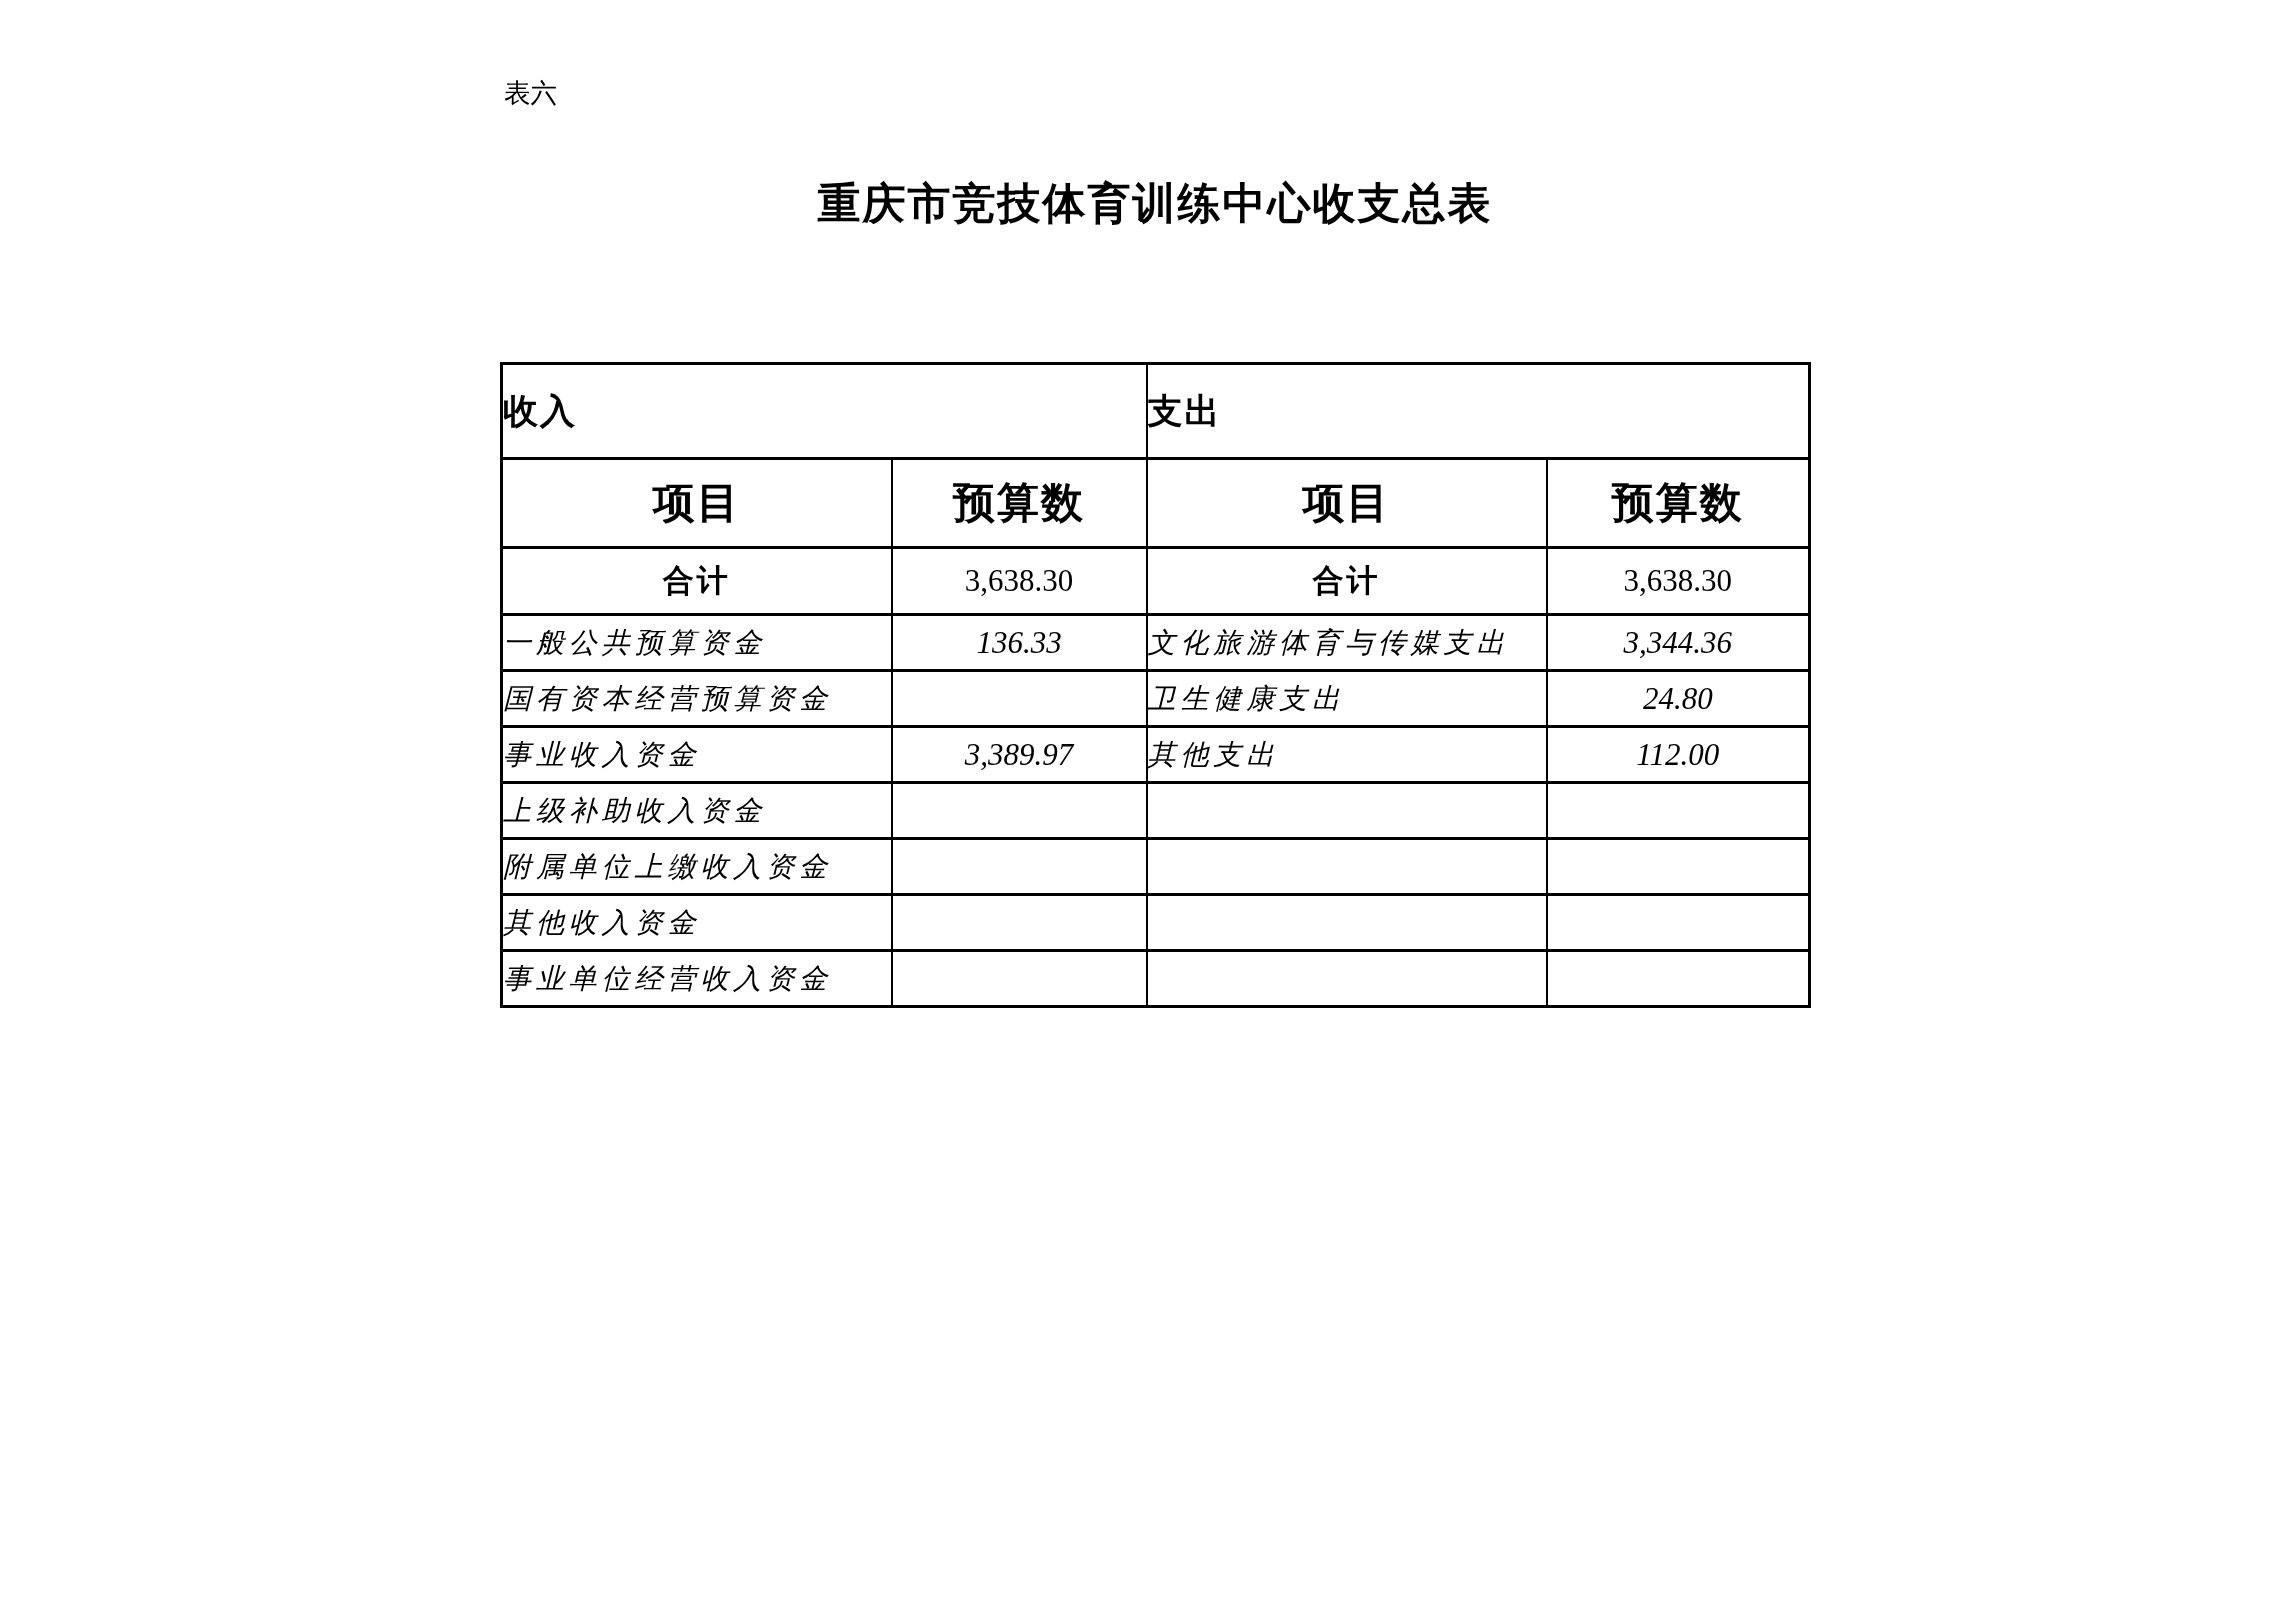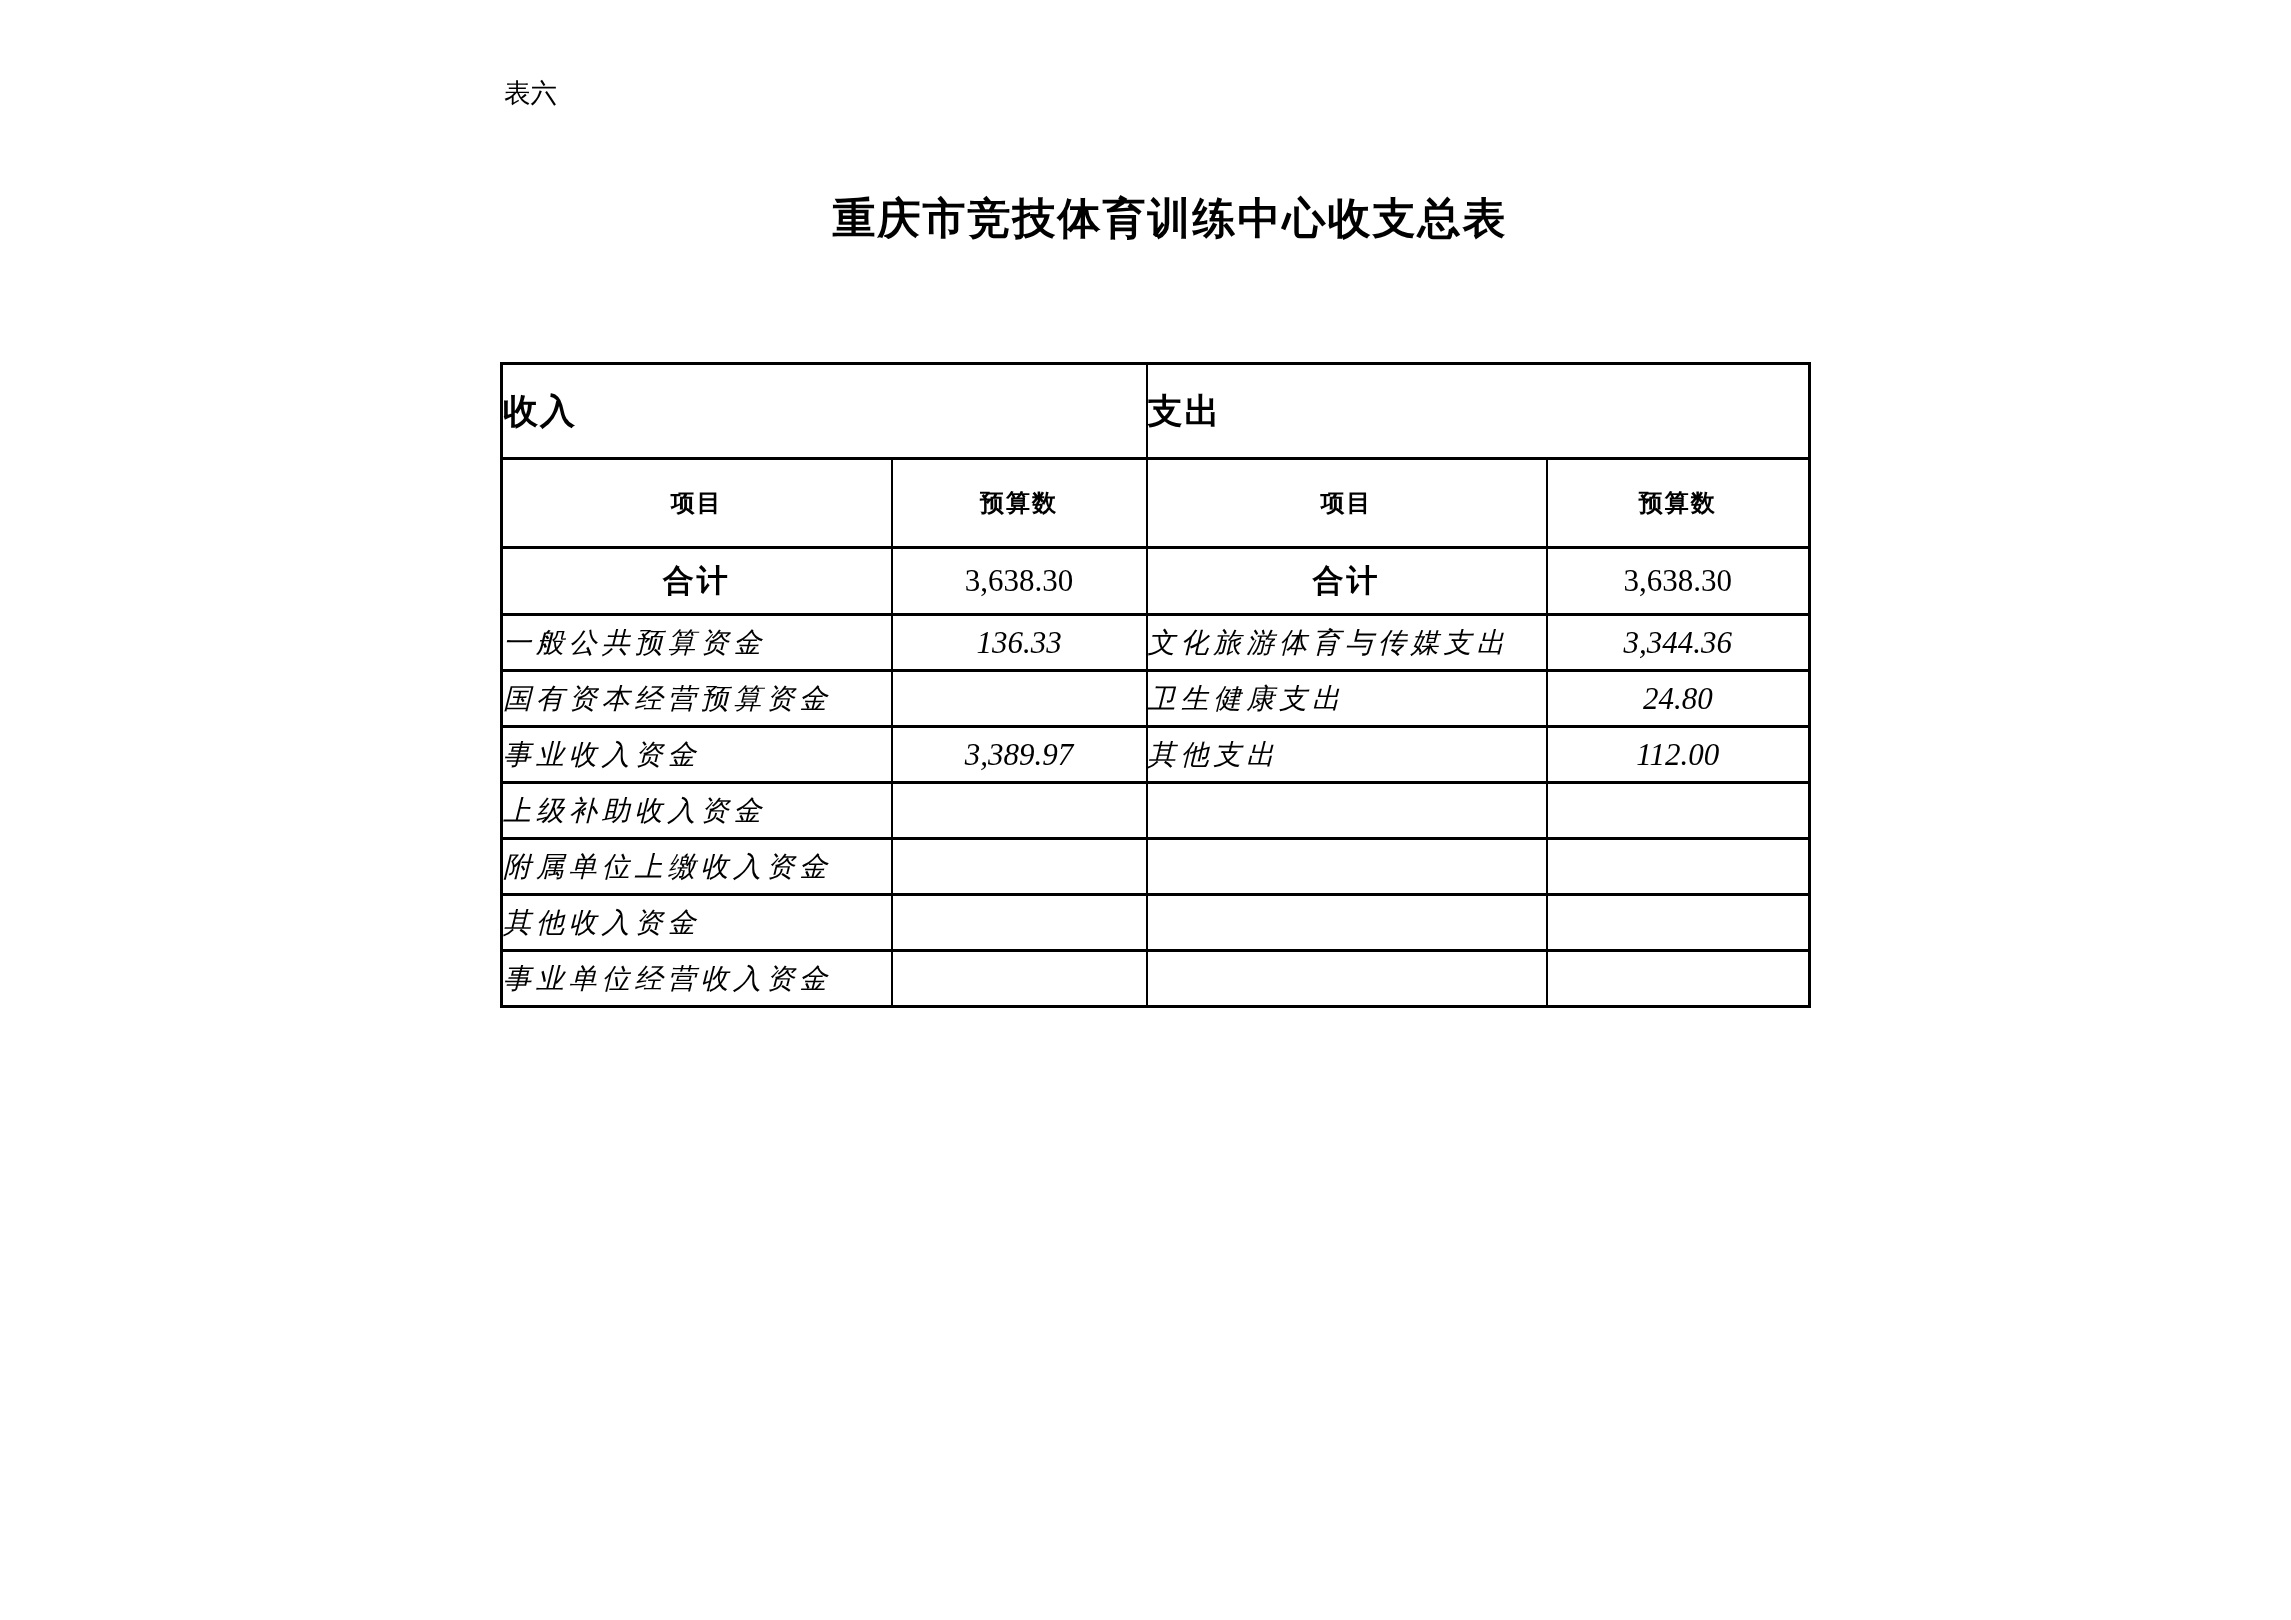--- a/index.html
+++ b/index.html
@@ -35,7 +35,7 @@
     left: 500px;
     top: 178px;
     width: 1308px;
-    margin: 16px;
+    margin: 1px;
     text-align: center;
     font-size: 43px;
     line-height: 49px;

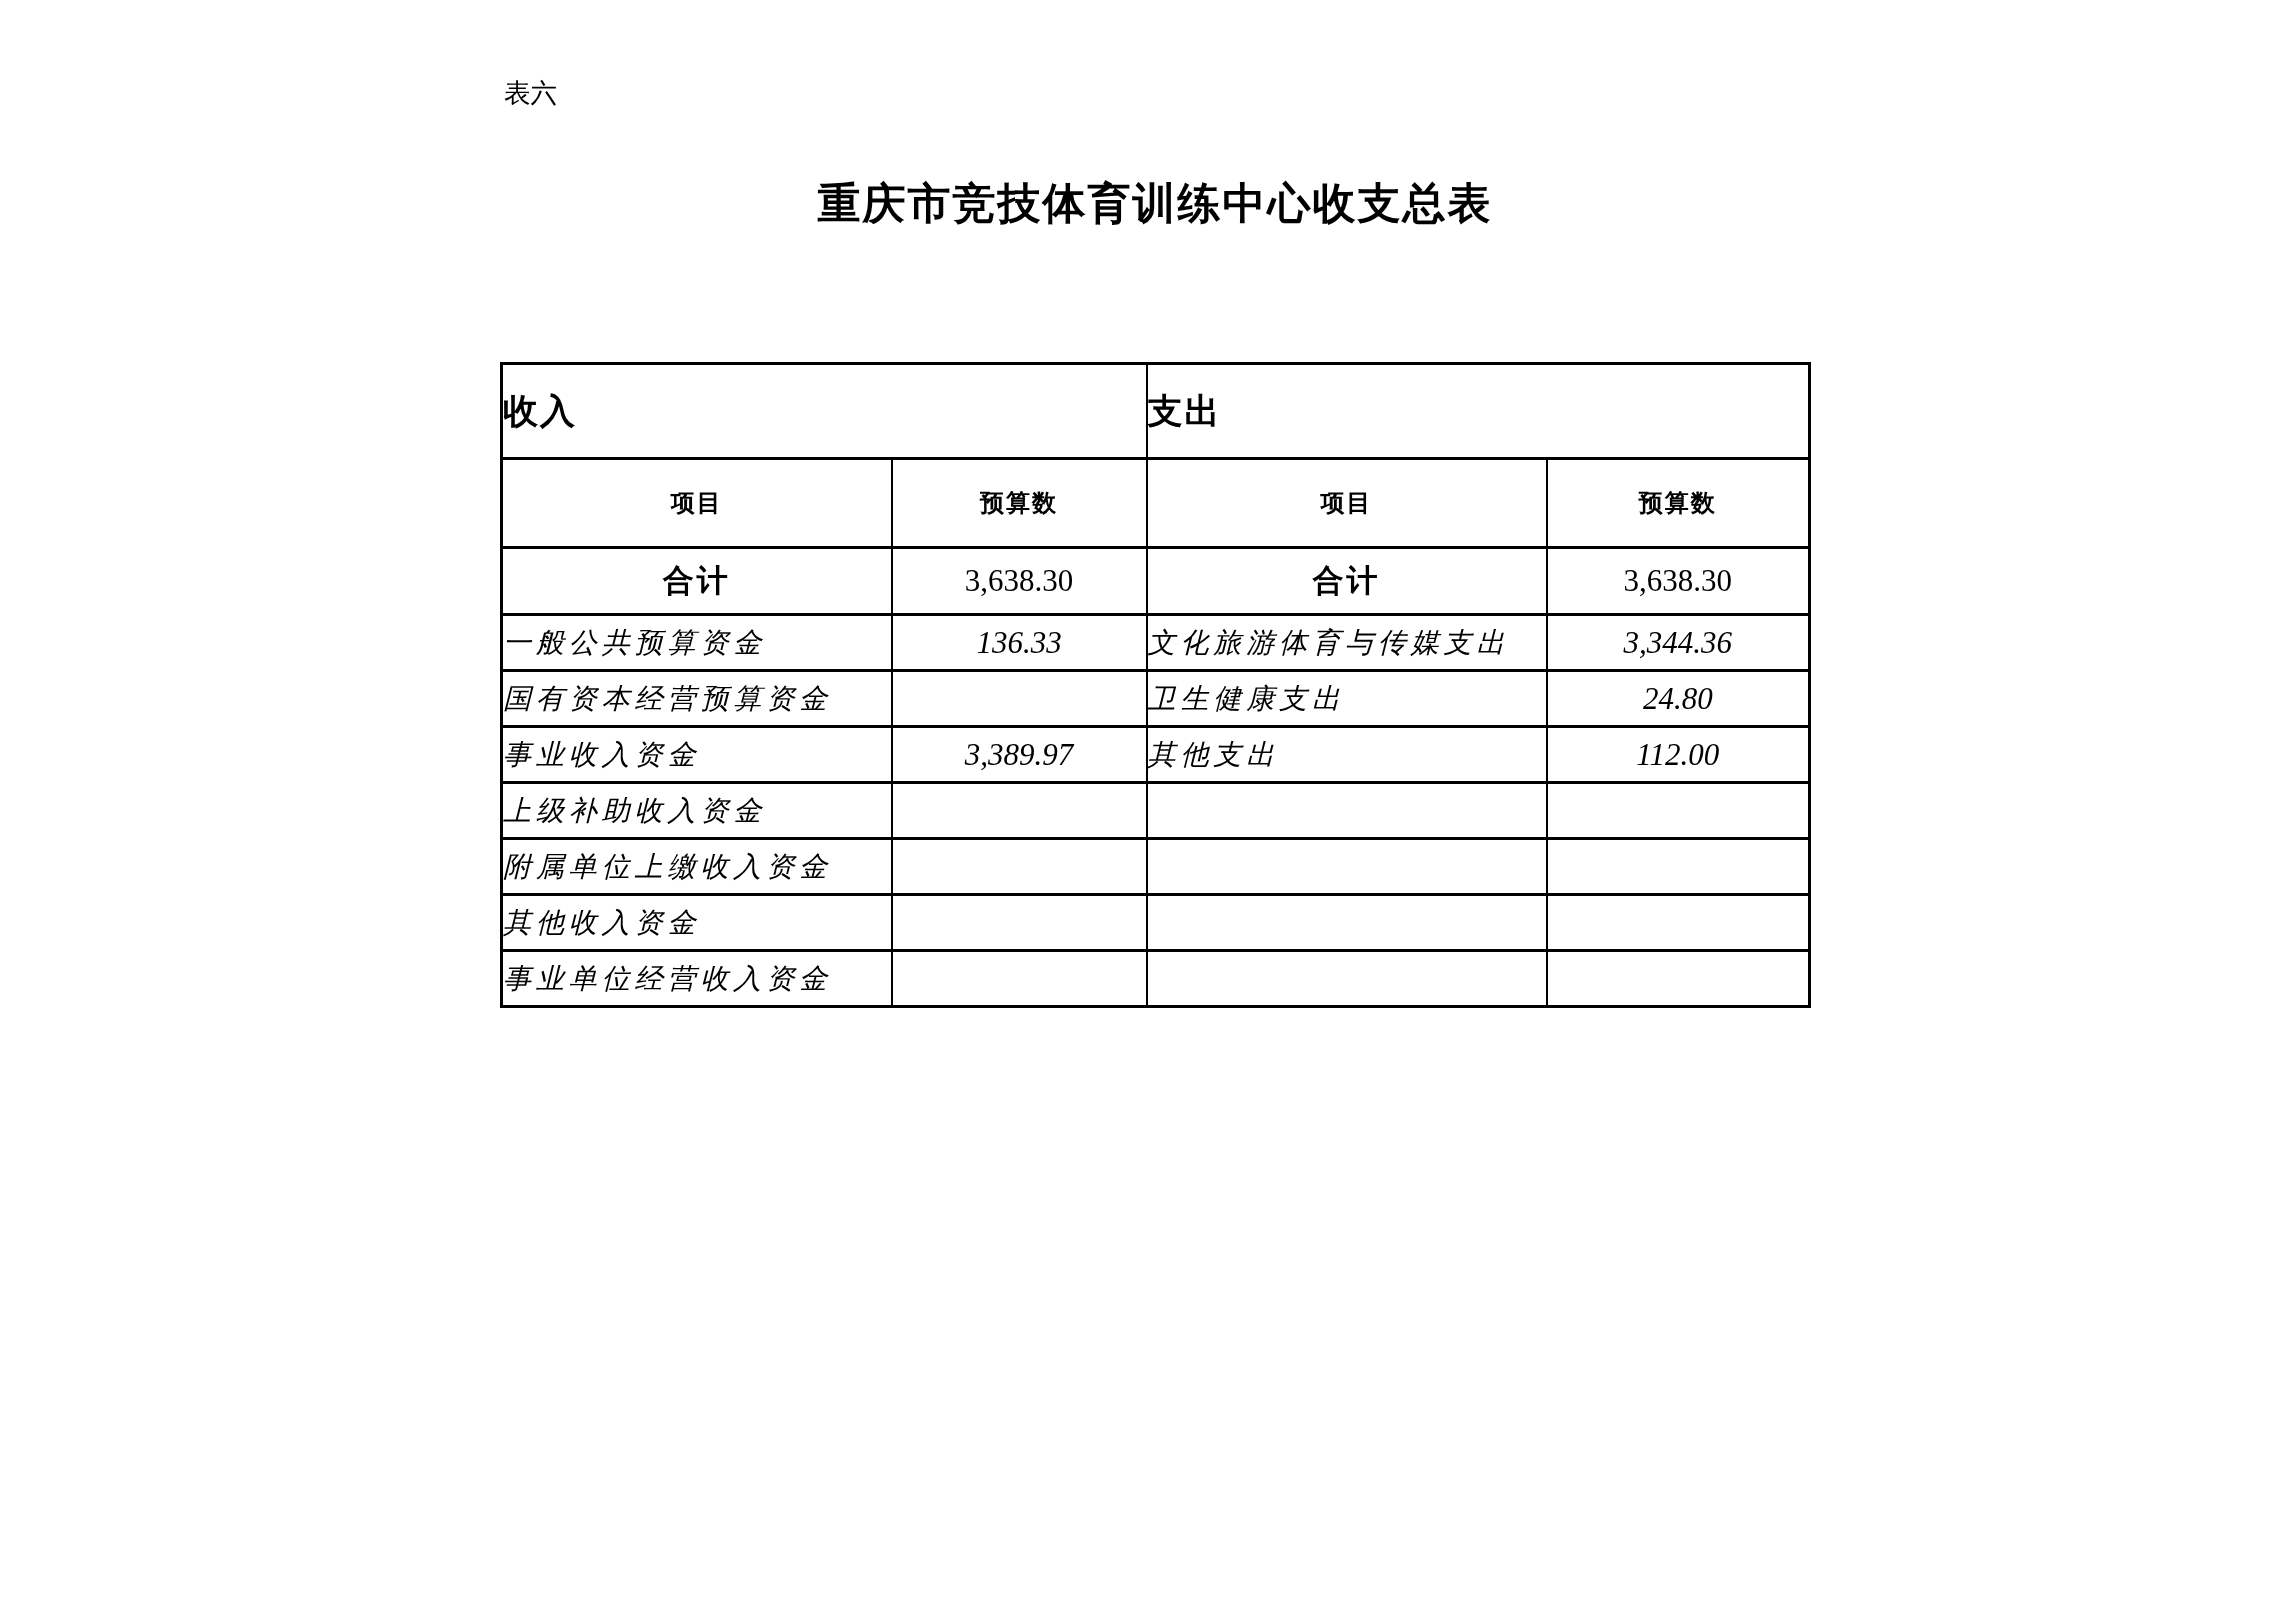--- a/index.html
+++ b/index.html
@@ -91,7 +91,7 @@
   .th2 {
     font-family: "Liberation Sans", "DejaVu Sans", sans-serif;
     font-weight: 700;
-    font-size: 24px;
+    font-size: 42px;
     text-align: center;
     letter-spacing: 2px;
   }

